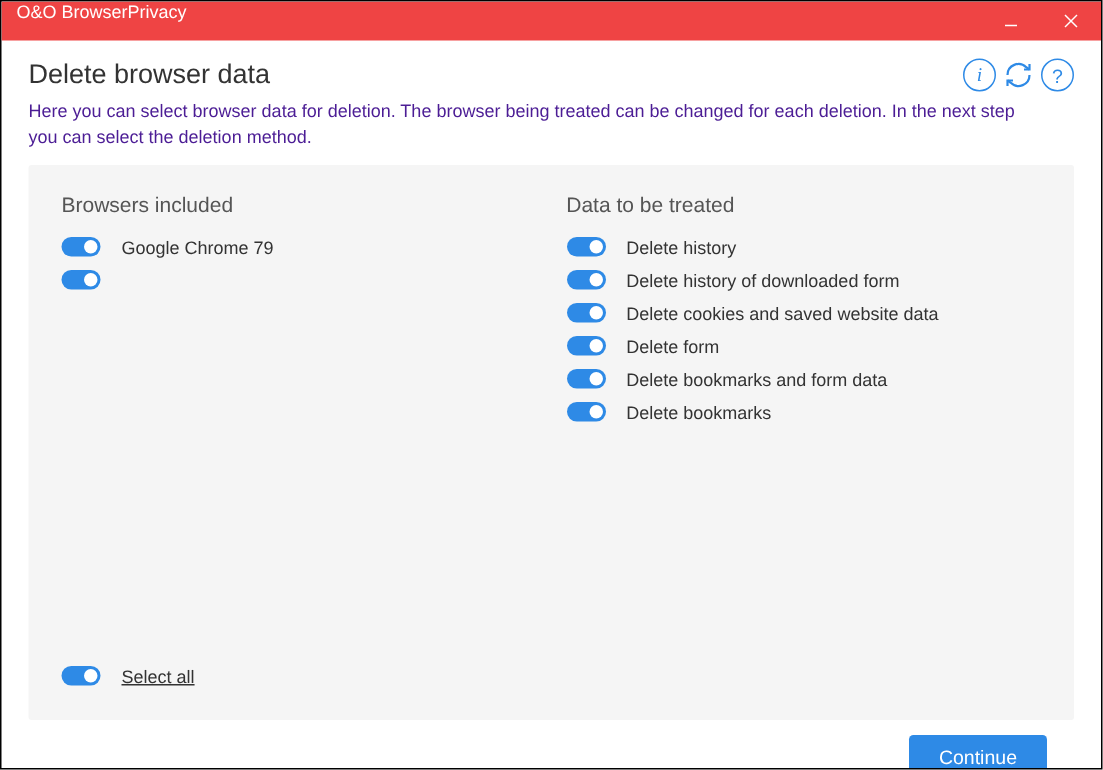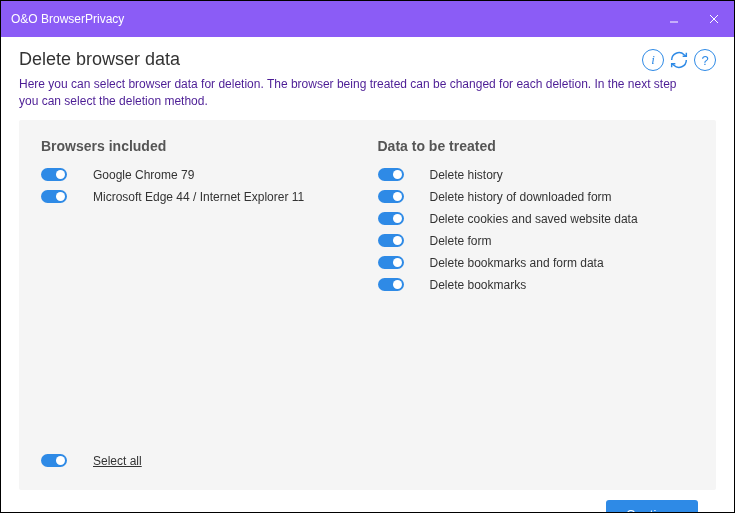--- a/index.html
+++ b/index.html
@@ -12,10 +12,10 @@
     border: 1px solid #000;
   }
   .titlebar {
-    background: #8b5cf6;
-    height: 36px;
-    display: flex;
-    align-items: center;
+    background: #ef4444;
+    height: 26px;
+    display: flex;
+    align-items: flex-start;
     color: #fff;
     font-size: 12px;
     padding: 0 0 0 10px;

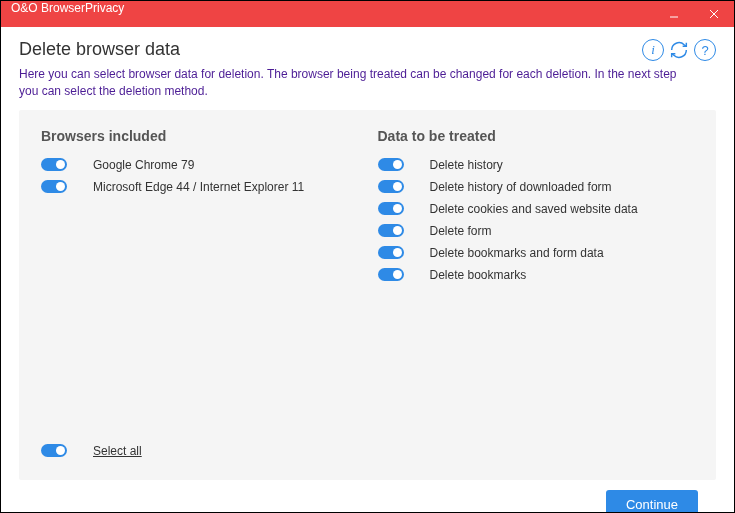--- a/index.html
+++ b/index.html
@@ -97,7 +97,7 @@
   .col-heading {
     font-size: 14px;
     color: #555;
-    font-weight: 700;
+    font-weight: 400;
     margin-bottom: 14px;
   }
   .toggle-row {

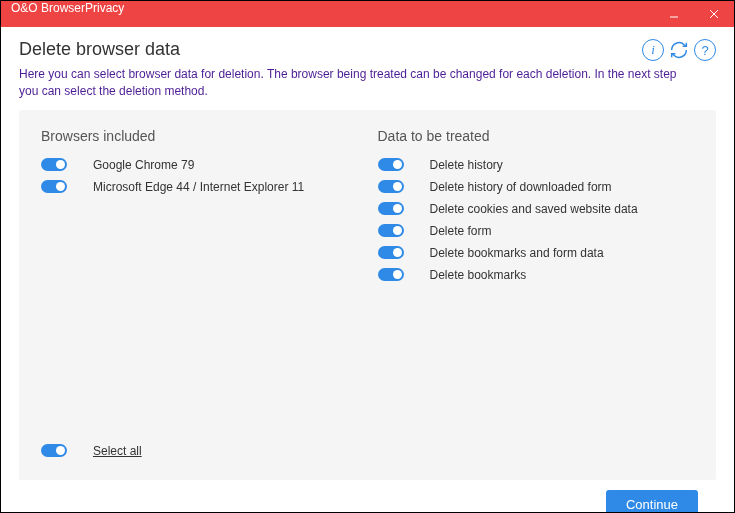--- a/index.html
+++ b/index.html
@@ -103,7 +103,7 @@
   .toggle-row {
     display: flex;
     align-items: center;
-    gap: 26px;
+    gap: 14px;
     margin-bottom: 8px;
     font-size: 12px;
     color: #333;

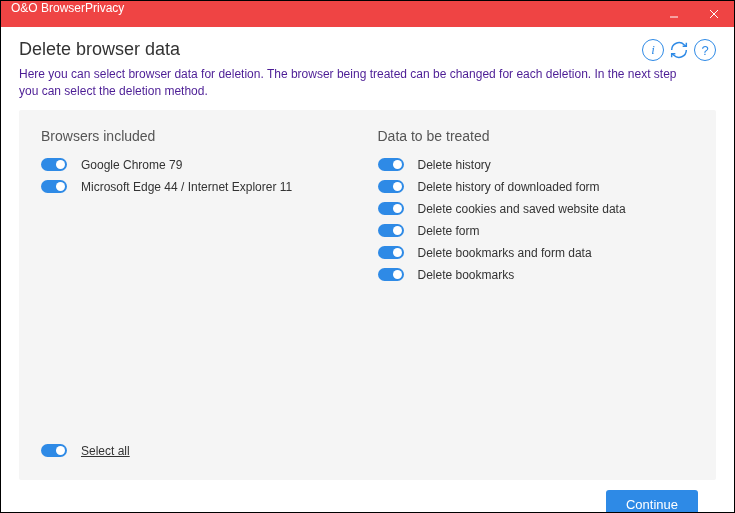--- a/index.html
+++ b/index.html
@@ -197,7 +197,6 @@
         </div>
         <div class="toggle-row">
           <div class="toggle"></div>
-          <span>Microsoft Edge 44 / Internet Explorer 11</span>
         </div>
       </div>
       <div class="col">

